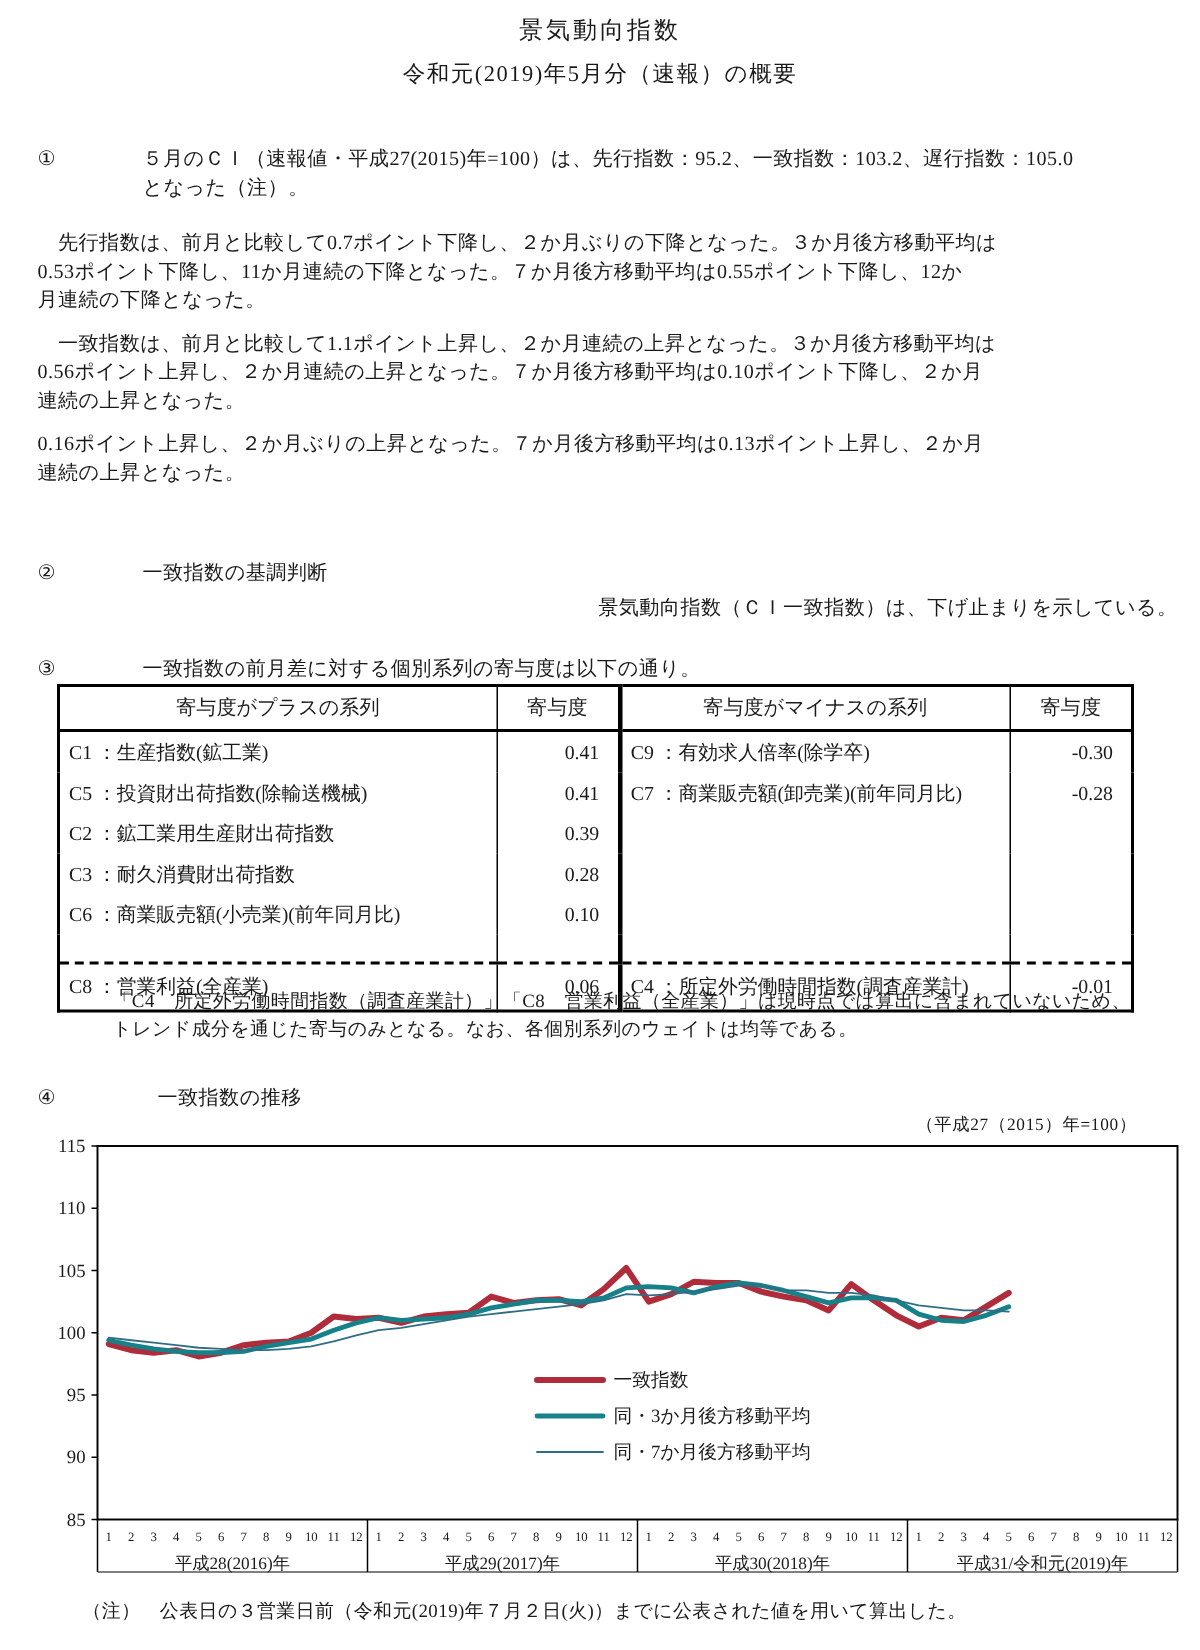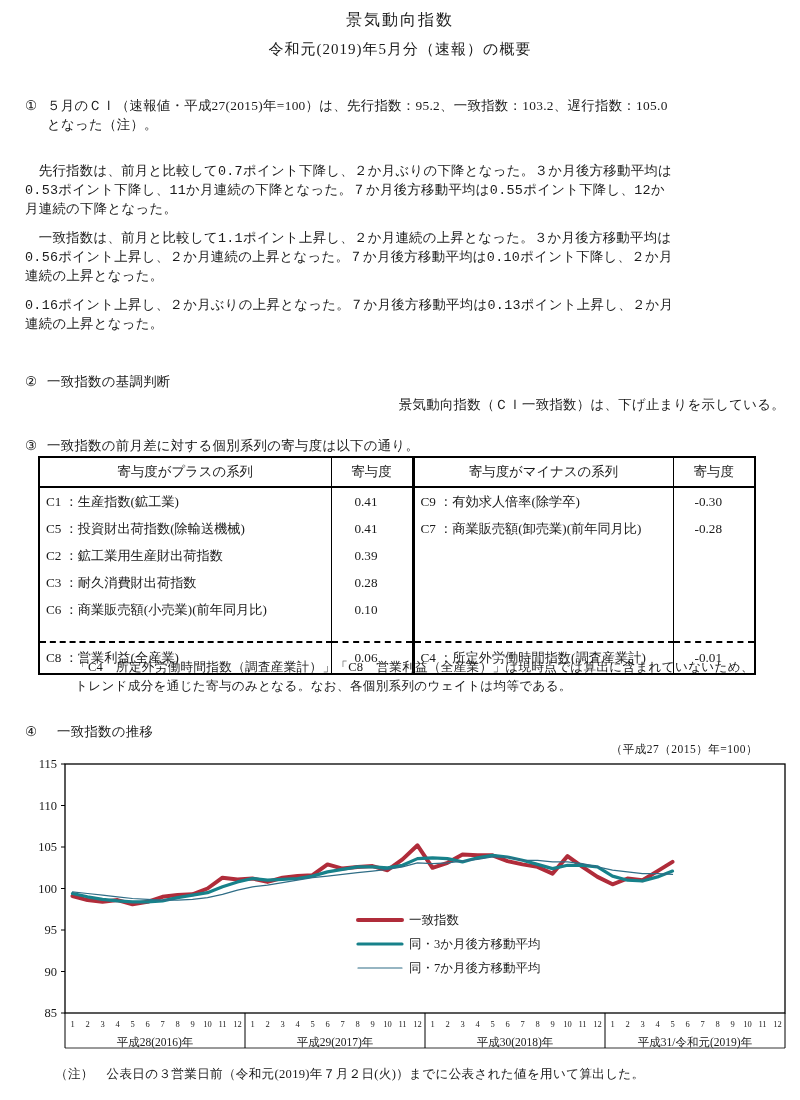--- a/index.html
+++ b/index.html
@@ -11,7 +11,7 @@
   .subtitle{top:40px;font-size:15px;letter-spacing:1px;}
   .numbered{display:flex;align-items:flex-start;font-size:13.4px;line-height:19px;letter-spacing:0.3px;}
   .num{width:22px;flex:none;}
-  .ptext{flex:1;}
+  .ptext{flex:1;margin-left:48px;}
   .line{white-space:pre;height:19px;}
   .parablock{font-size:13.4px;line-height:19px;letter-spacing:0.3px;}
   .parablock .para{margin-bottom:10px;}

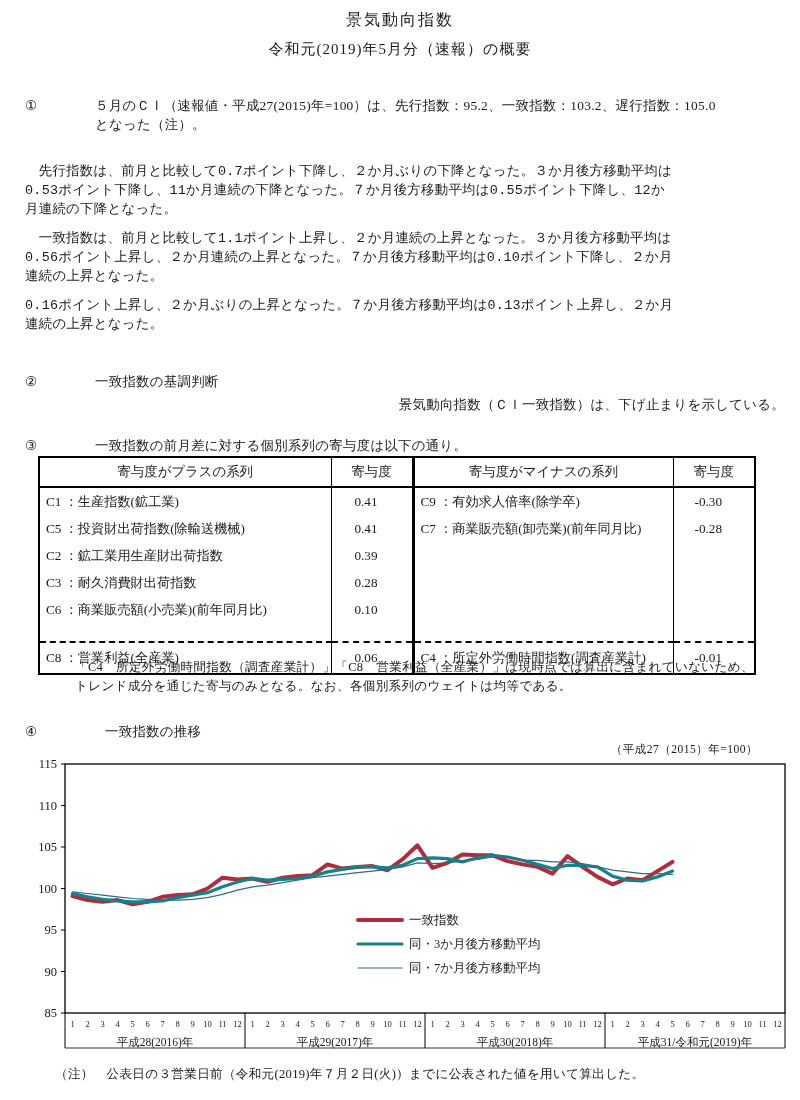--- a/index.html
+++ b/index.html
@@ -44,7 +44,7 @@
     </div>
 </div>
 
-<div class="abs parablock" style="top:162px;left:25px;width:760px;font-family:Liberation Mono, monospace;">
+<div class="abs parablock" style="top:152px;left:25px;width:760px;">
   <div class="para">
       <div class="line">　先行指数は、前月と比較して0.7ポイント下降し、２か月ぶりの下降となった。３か月後方移動平均は</div>
       <div class="line">0.53ポイント下降し、11か月連続の下降となった。７か月後方移動平均は0.55ポイント下降し、12か</div>

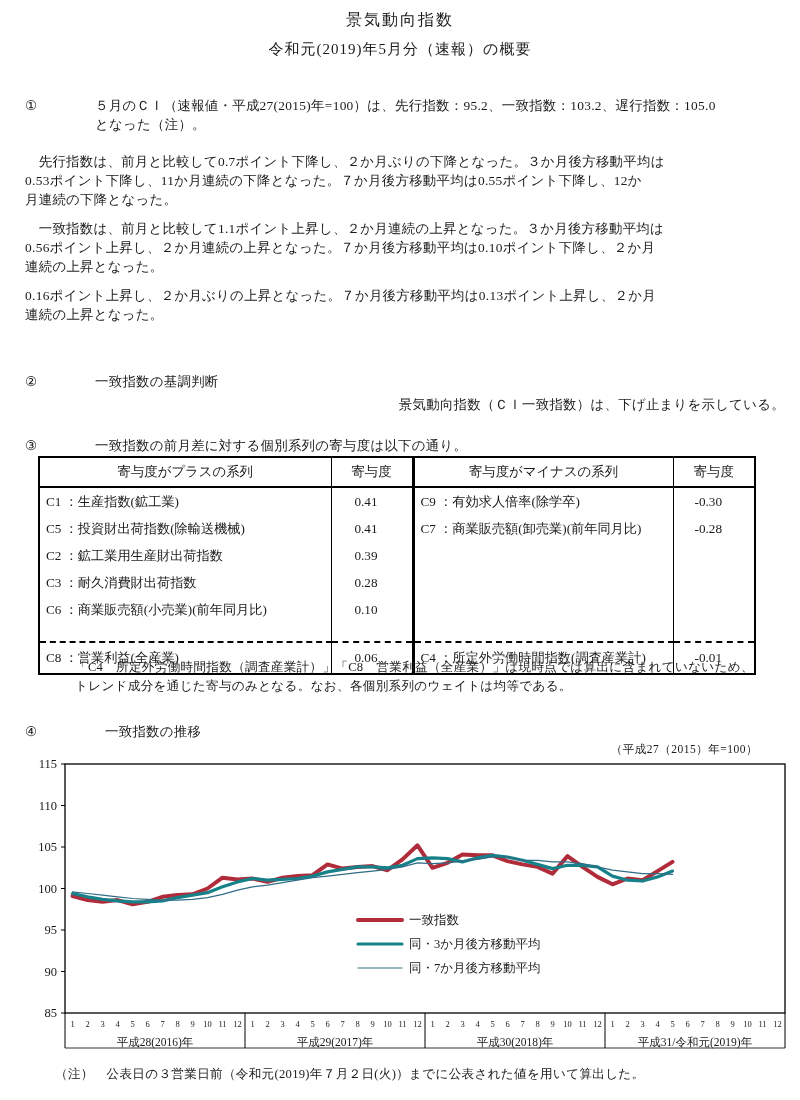--- a/index.html
+++ b/index.html
@@ -23,7 +23,7 @@
   .ci-table .c2{border-right:3px solid #000;}
   .ci-table .c3{border-right:1px solid #000;}
   .ci-table td.name{padding-left:6px;}
-  .ci-table td.val{text-align:center;padding-right:12px;}
+  .ci-table td.val{text-align:right;padding-right:12px;}
   .ci-table tr.blank td{height:16px;}
   .ci-table tr.dashrow td{border-top:2px dashed #000;height:28px;}
   .footnote{font-size:12.6px;line-height:23px;letter-spacing:0.3px;}

